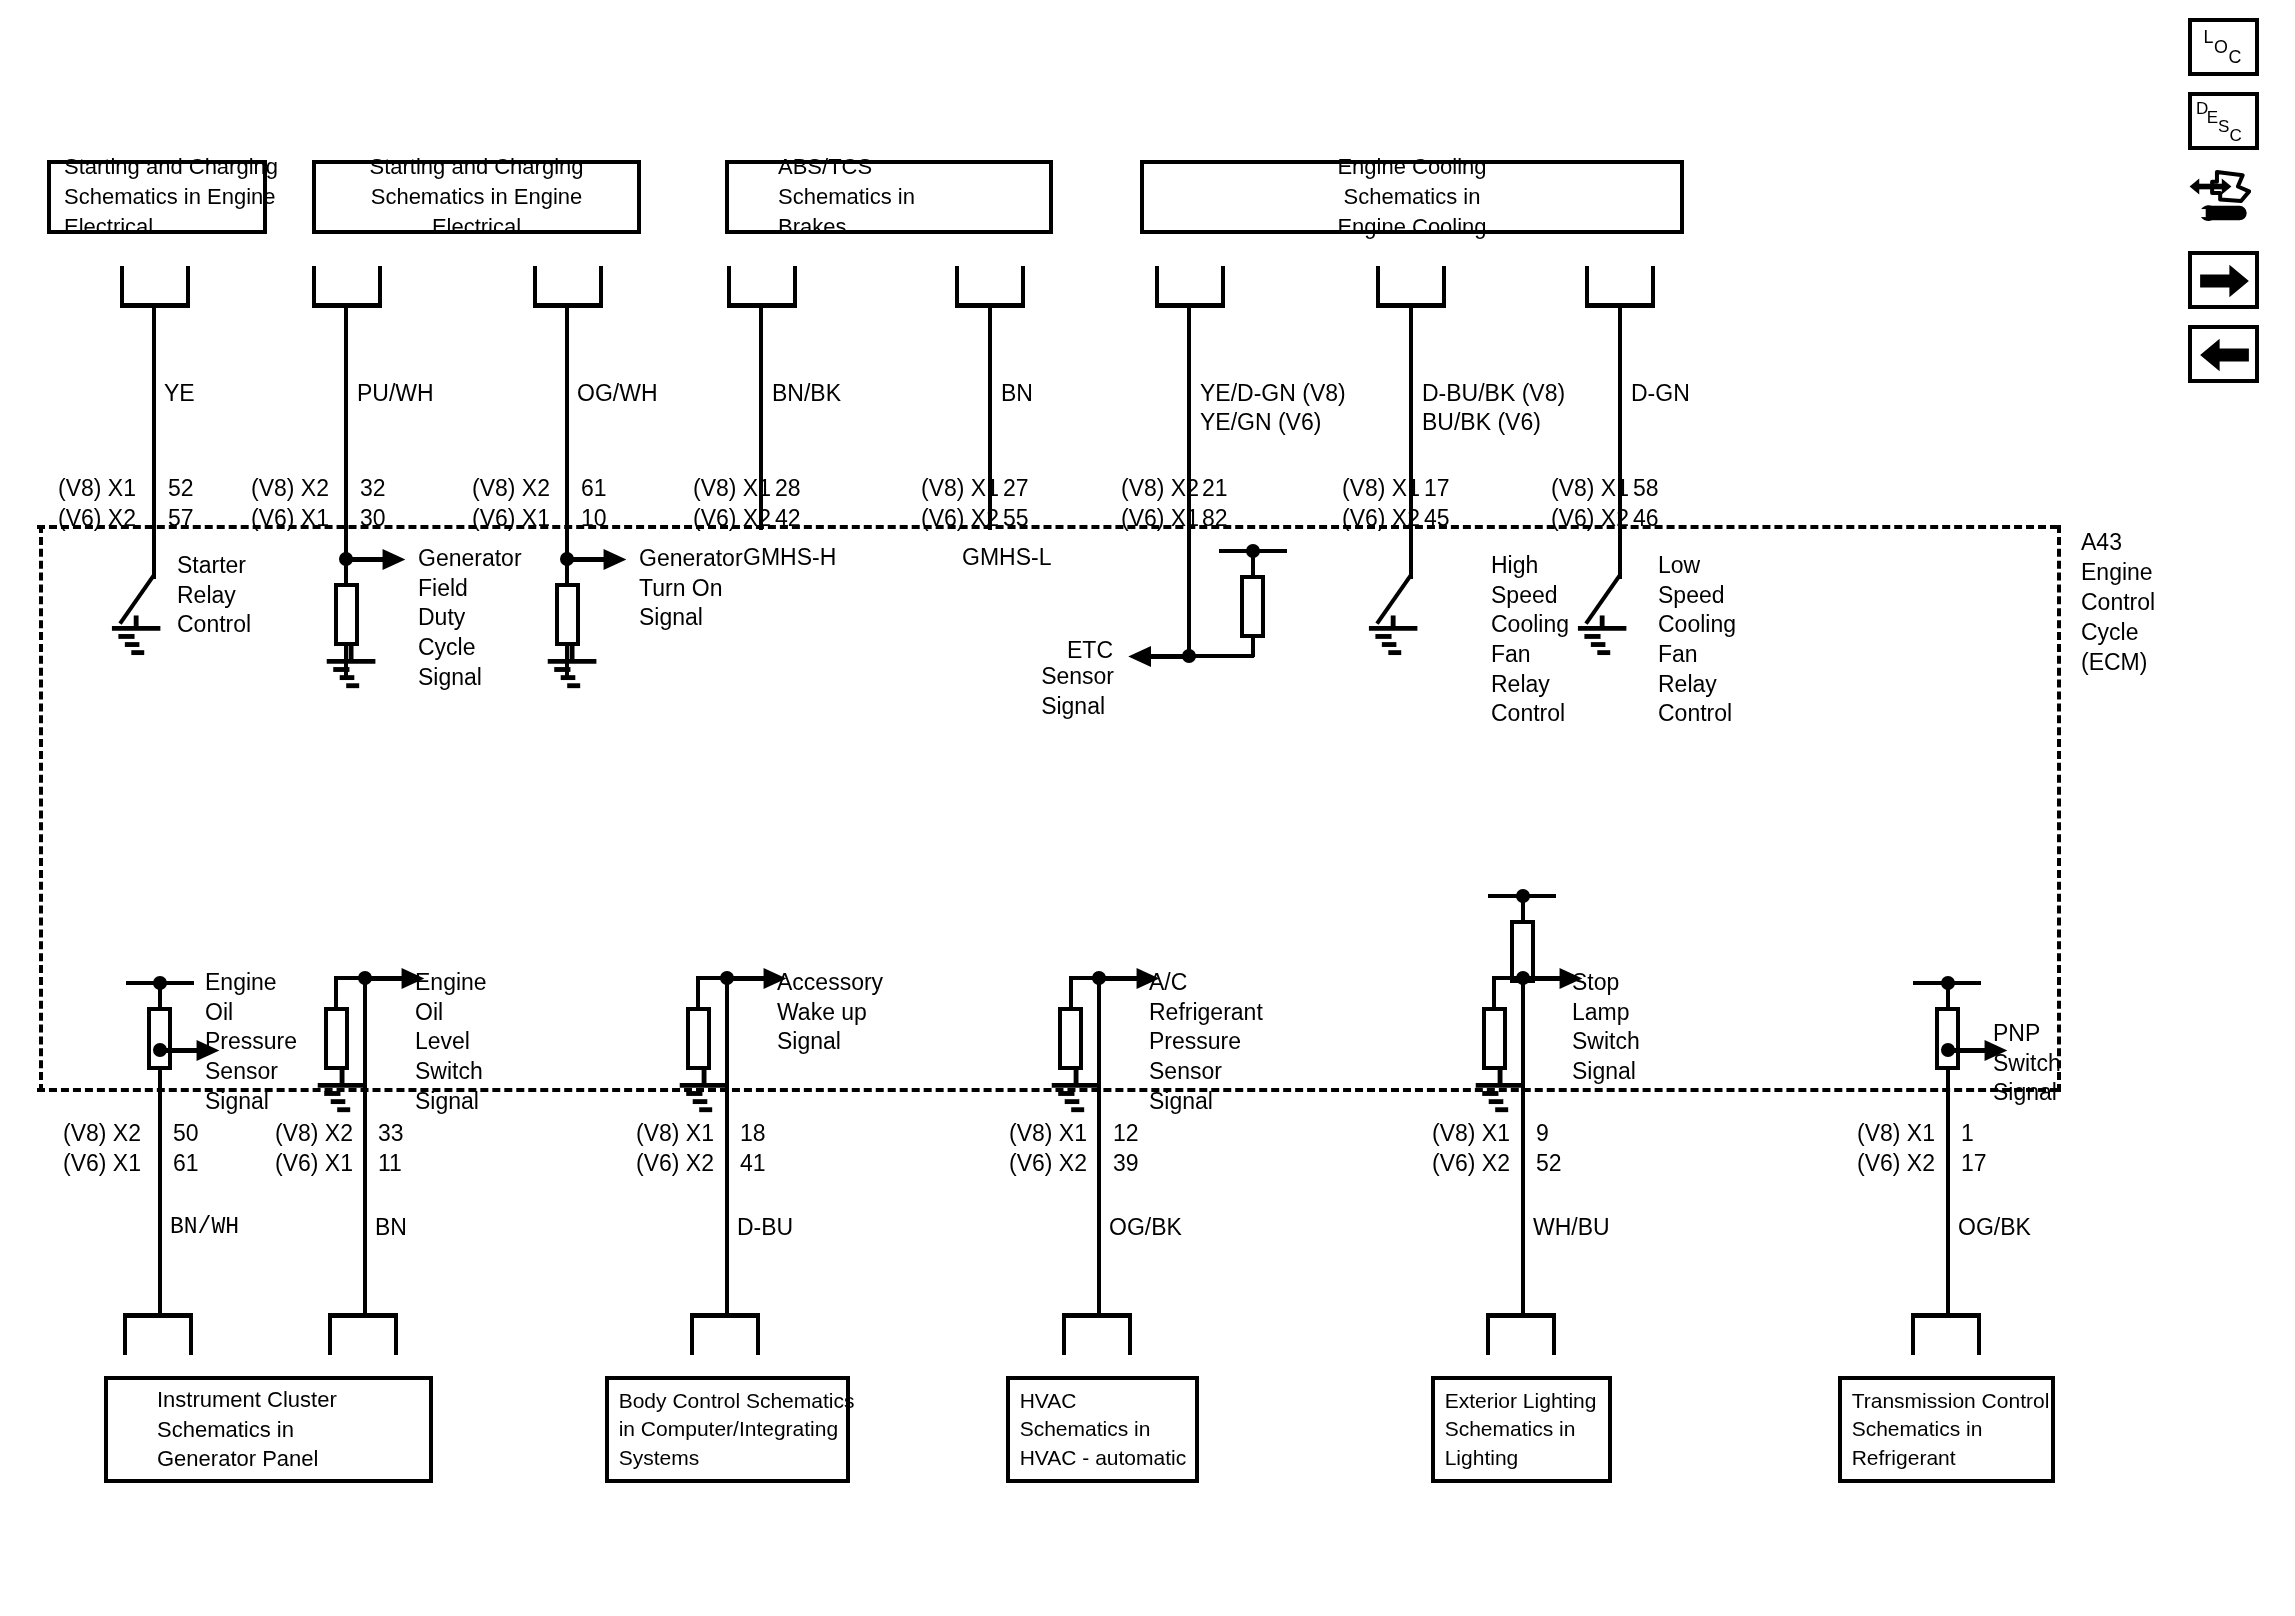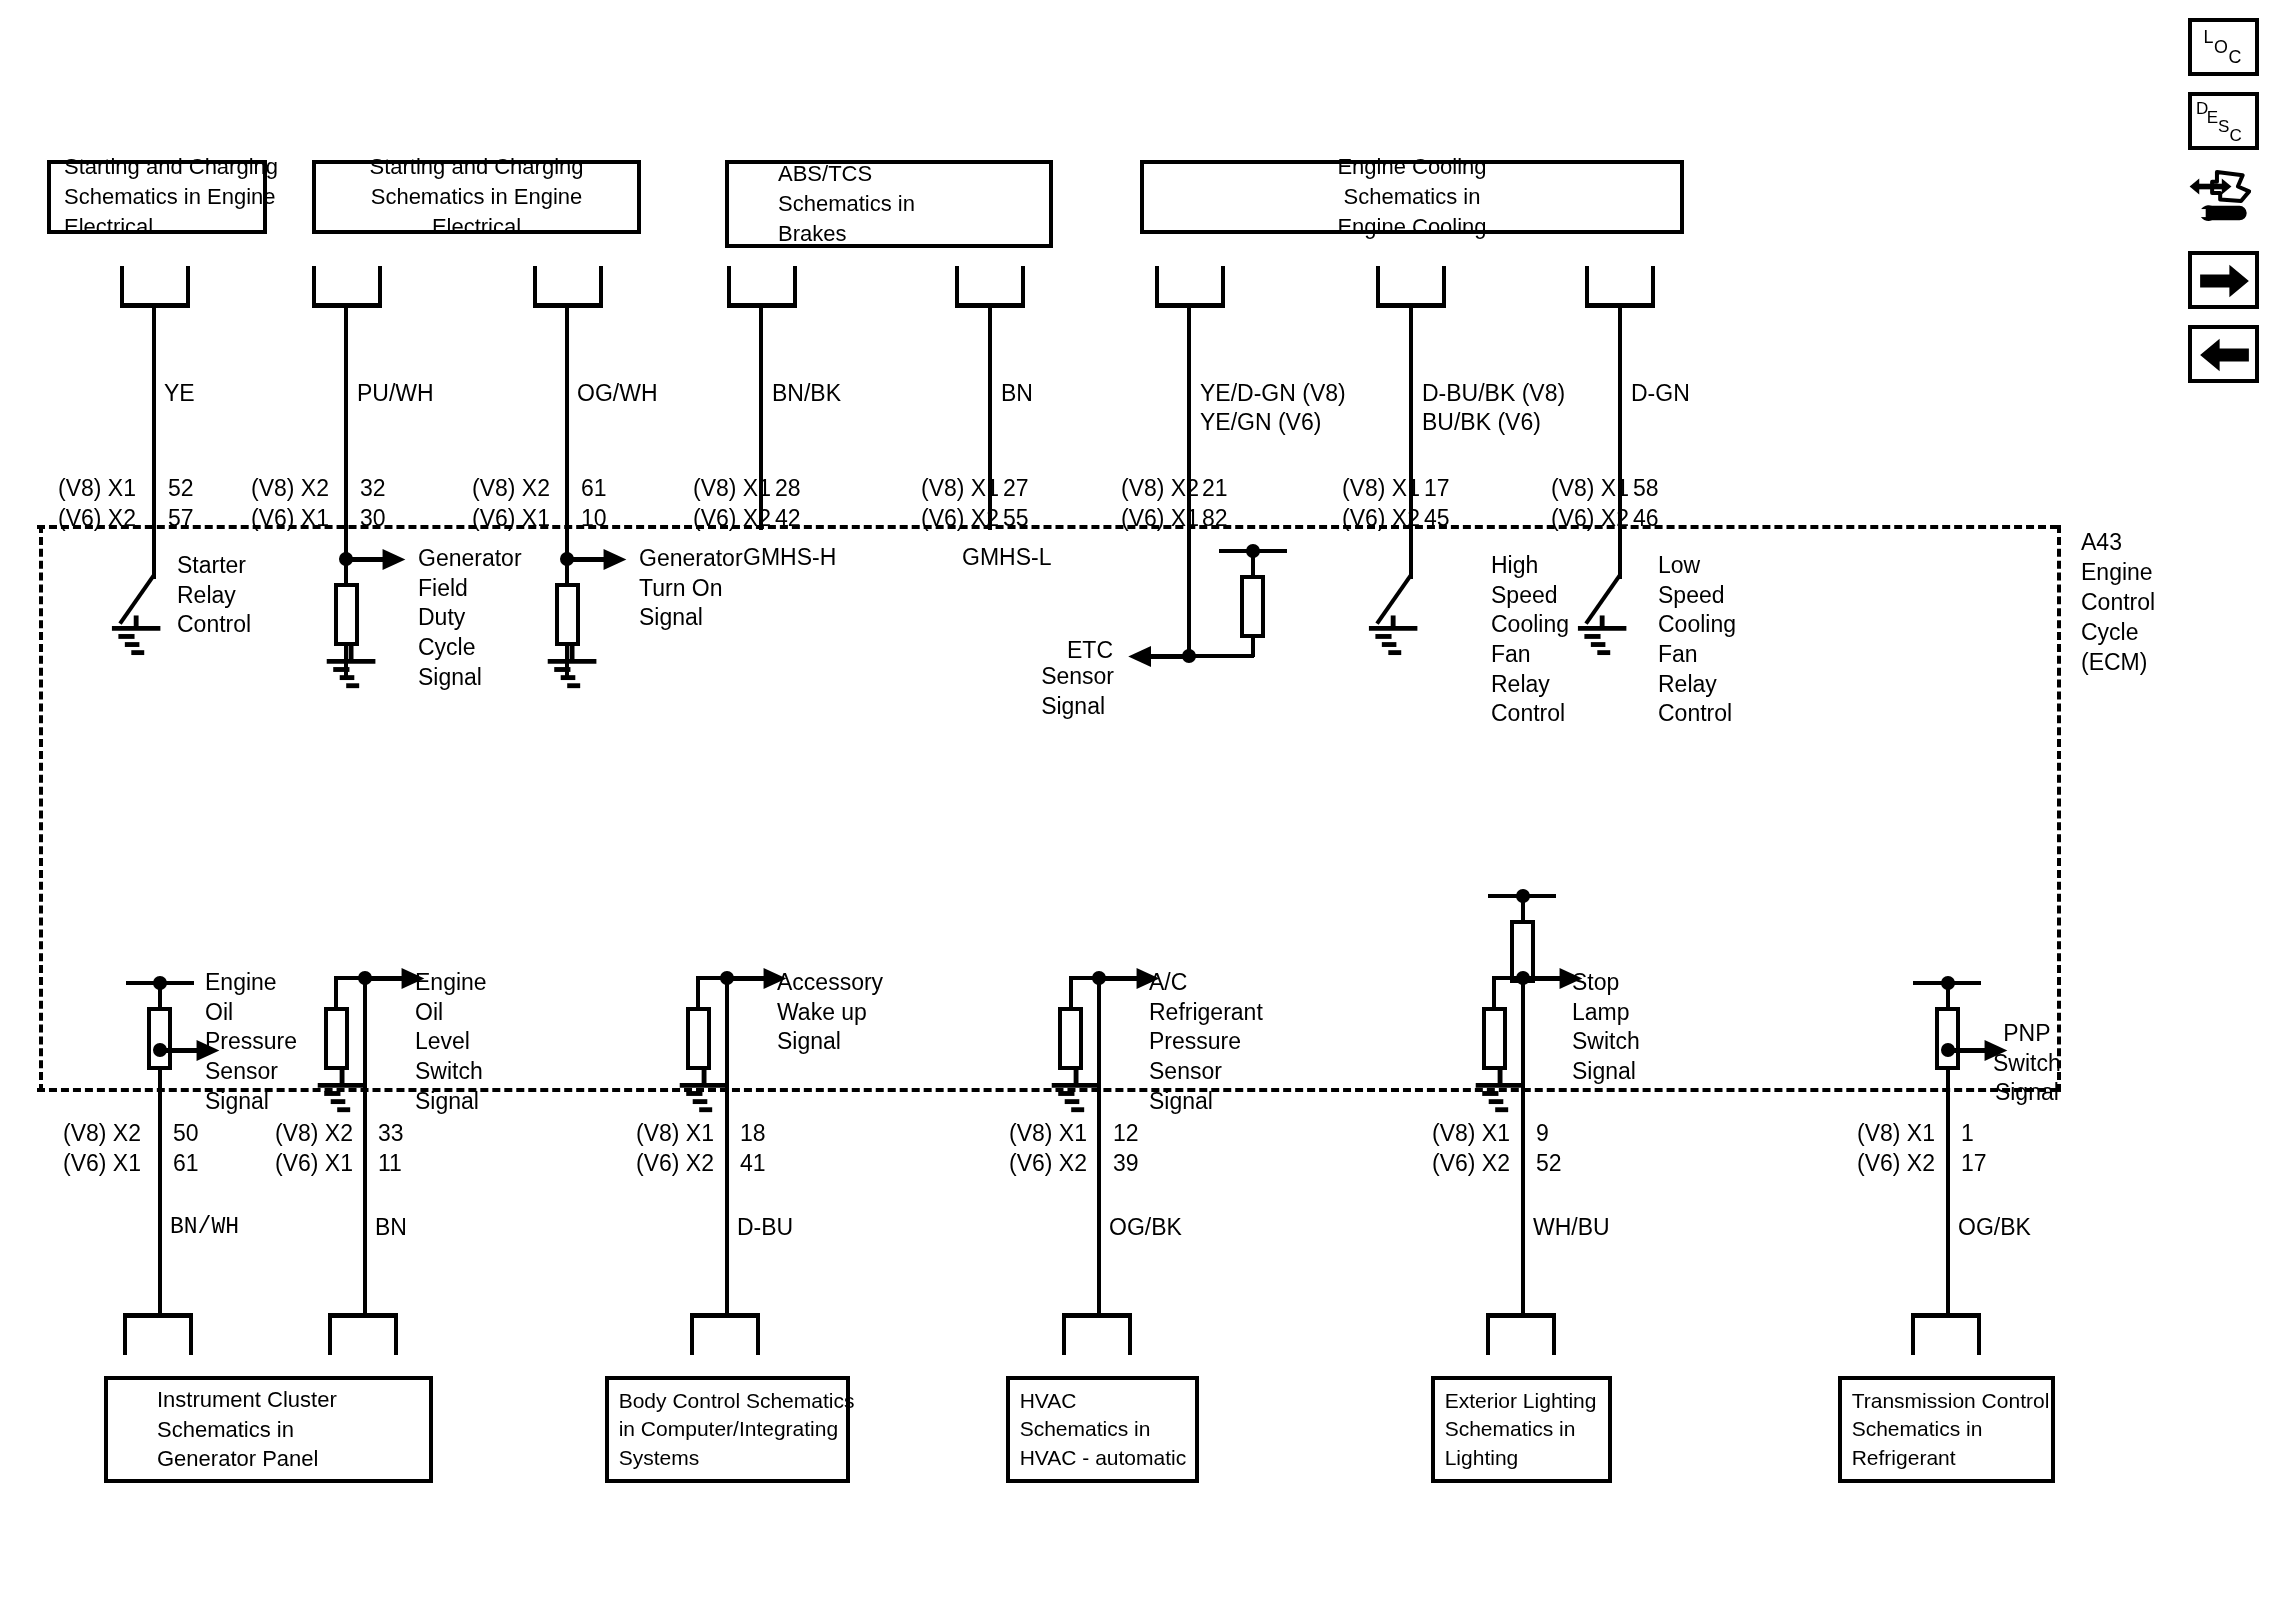--- a/index.html
+++ b/index.html
@@ -132,7 +132,7 @@
     <div>Electrical</div>
   </div>
 
-  <div class="refbox left" style="left:725px; top:160px; width:328px; height:88px; padding-left:49px;">
+  <div class="refbox left" style="left:725px; top:160px; width:328px; height:74px; padding-left:49px;">
     <div>ABS/TCS</div>
     <div>Schematics in</div>
     <div>Brakes</div>

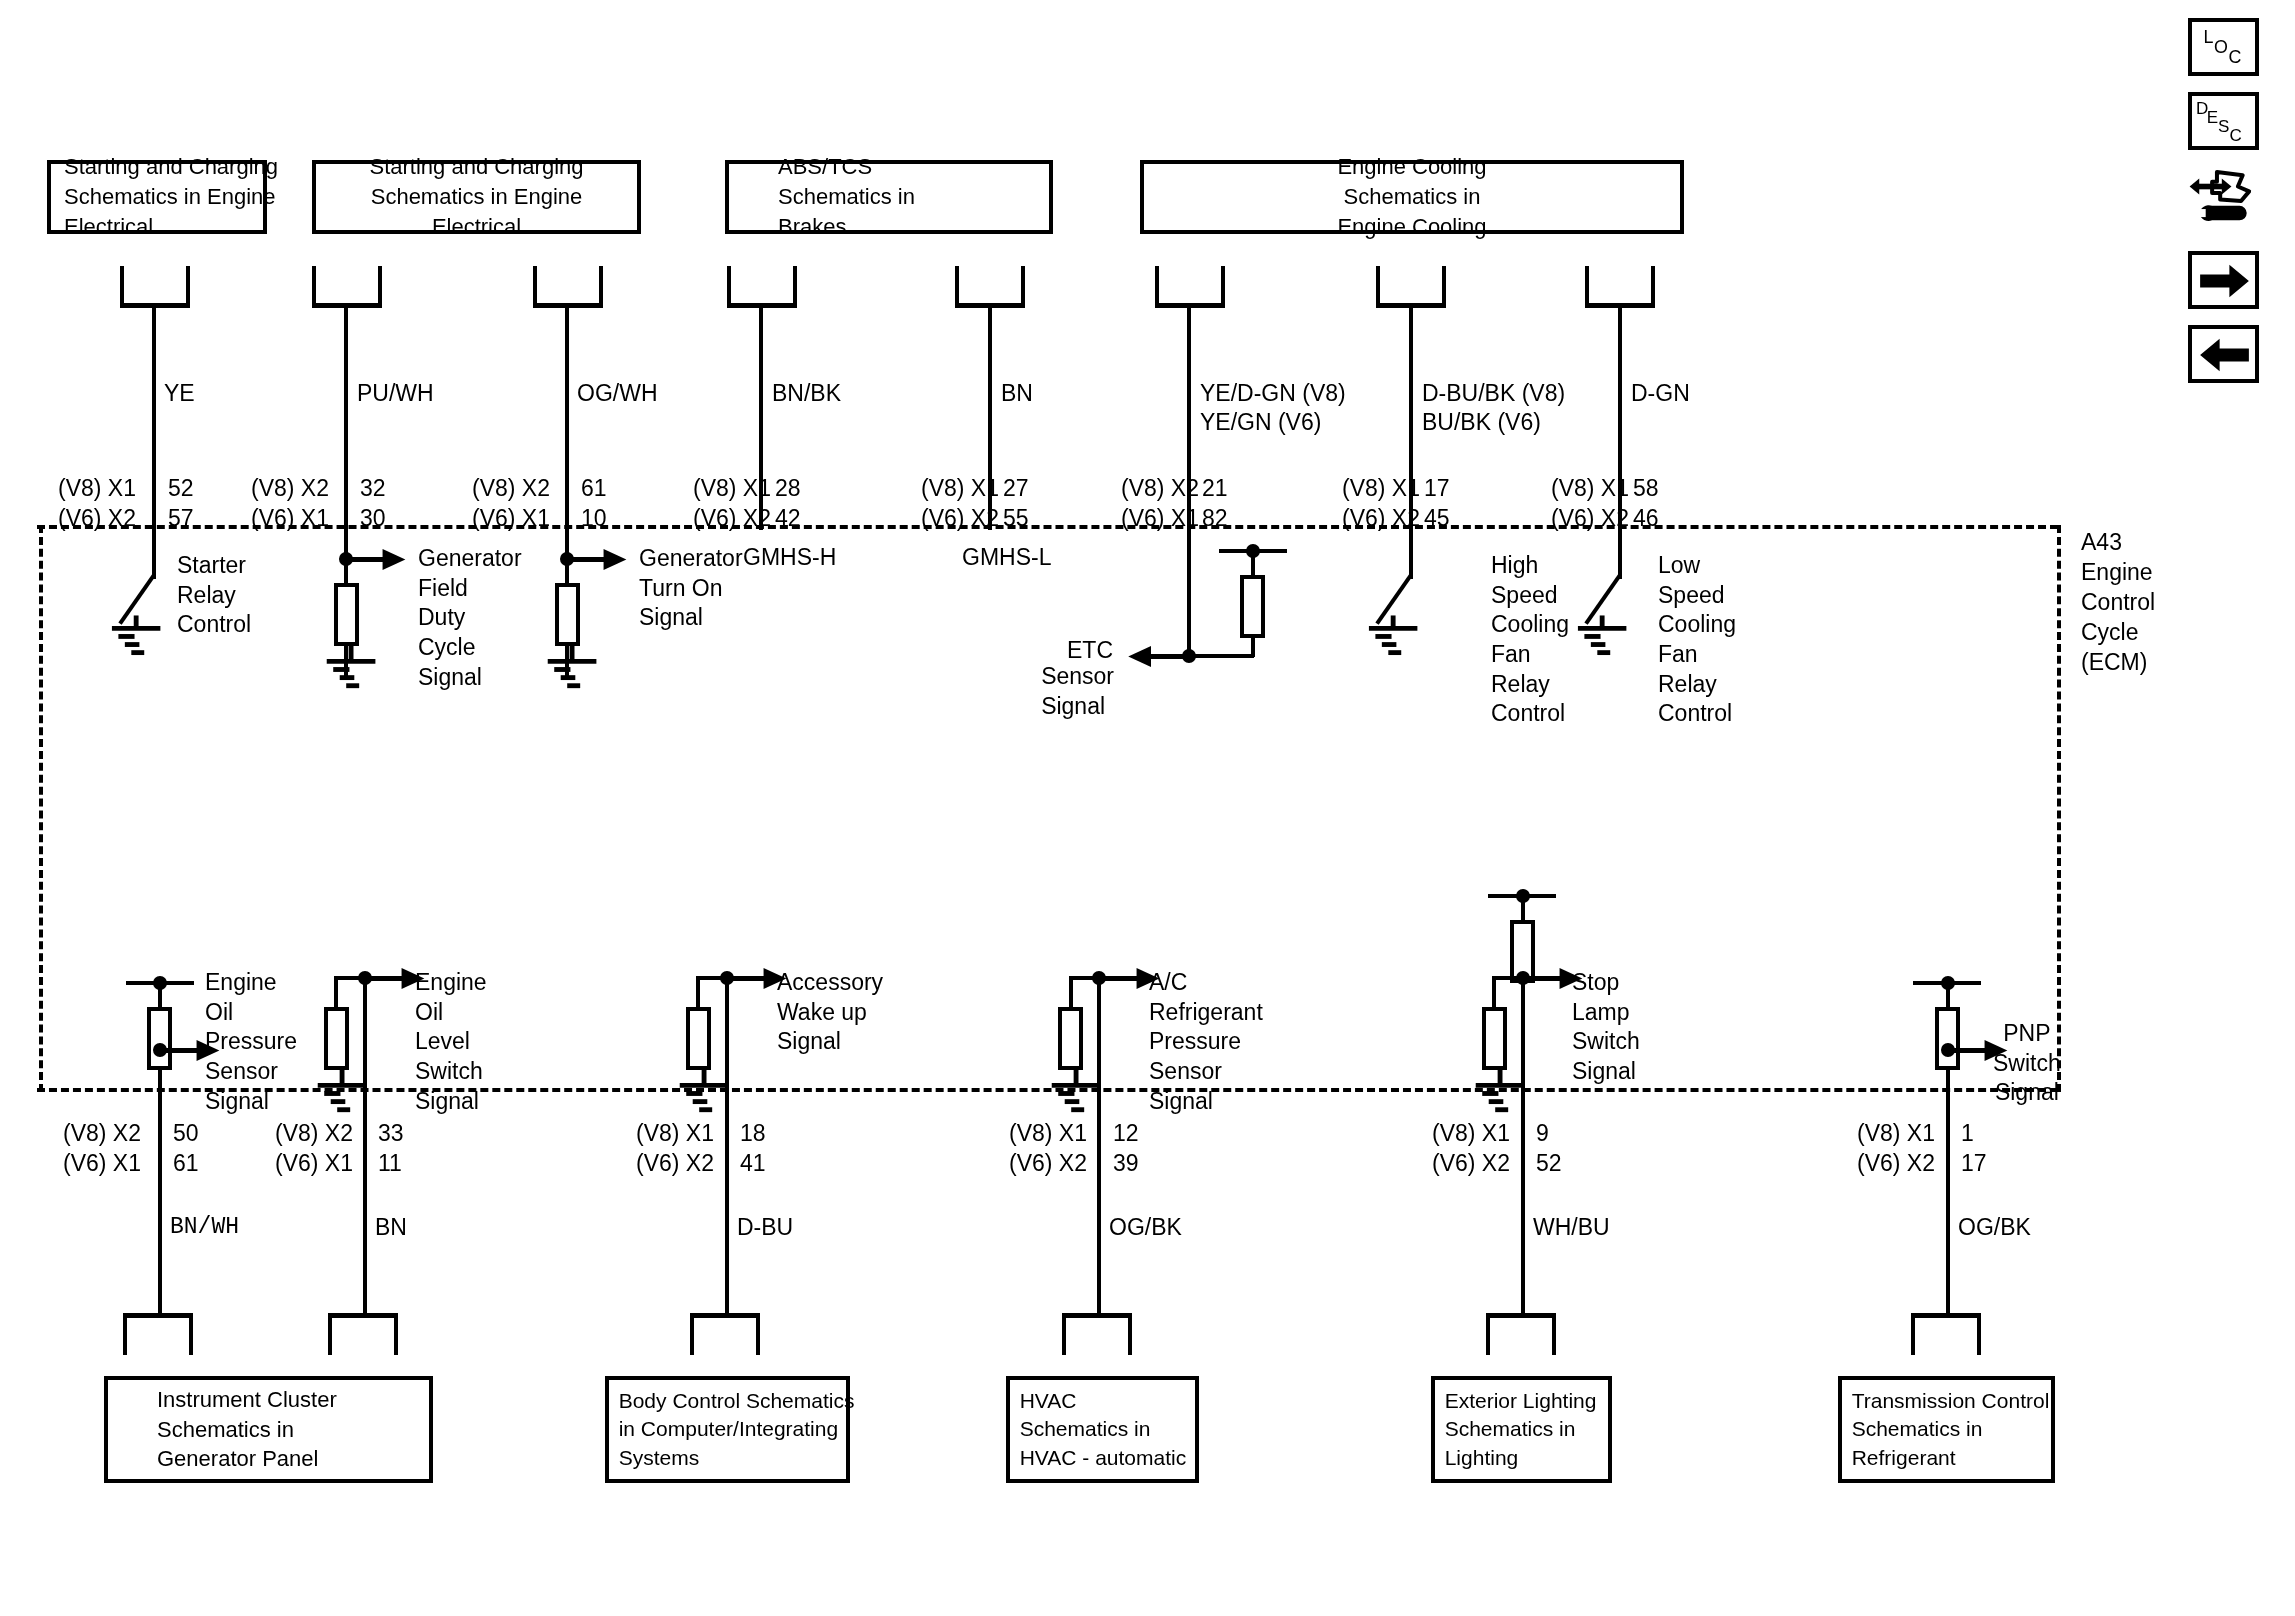--- a/index.html
+++ b/index.html
@@ -556,7 +556,7 @@
     <line x1="0" y1="19" x2="44" y2="19" stroke="#000" stroke-width="6"></line>
     <polygon points="40,6 68,19 40,32" fill="#000"></polygon>
   </svg>
-  <div class="signal" style="left:1993px; top:1019px;text-align:center;">
+  <div class="signal" style="left:1993px; top:1019px;">
     <div>PNP</div>
     <div>Switch</div>
     <div>Signal</div>

